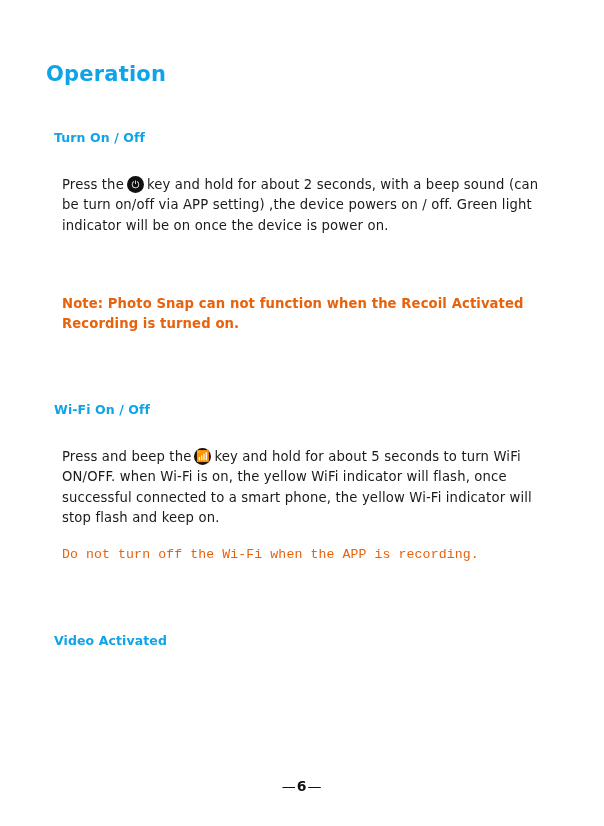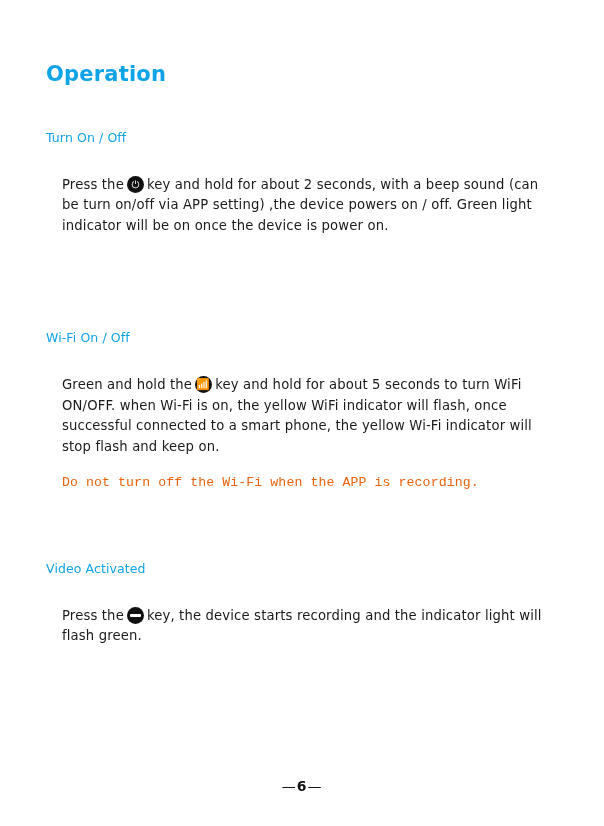--- a/index.html
+++ b/index.html
@@ -37,8 +37,9 @@
   .section-heading {
     color: #0fa3e8;
     font-size: 12.5px;
-    font-weight: normal;
+    font-weight: bold;
     letter-spacing: 0.1px;
+    margin-left: 8px;
   }
   .body-text {
     font-size: 13.2px;

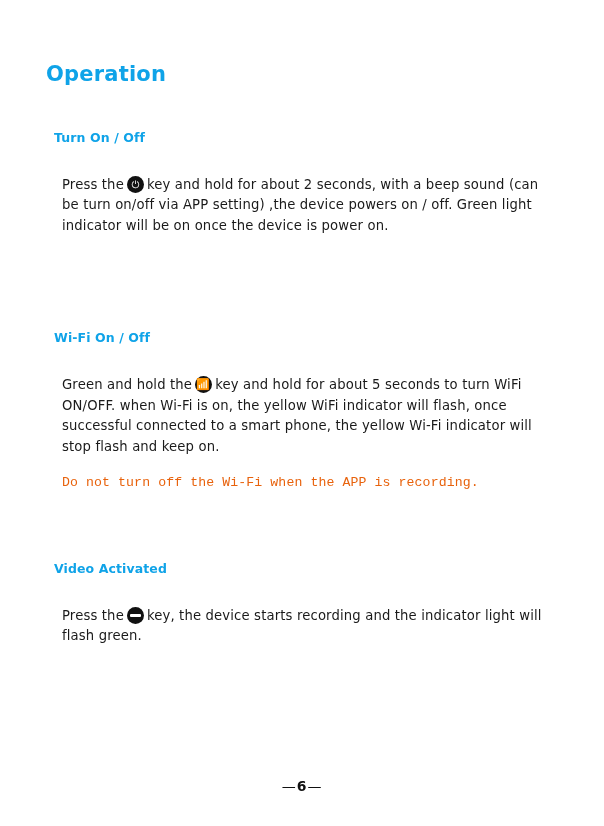--- a/index.html
+++ b/index.html
@@ -138,6 +138,7 @@
       <span>Press the</span><span class="icon-circle icon-power icon-inline"><span class="glyph">⏻</span></span><span>key and hold for about 2 seconds, with a beep sound (can be turn on/off via APP setting) ,the device powers on / off. Green light indicator will be on once the device is power on.</span>
     </p>
     <div class="gap-md"></div>
+    <p class="note-text">Note: Photo Snap can not function when the Recoil Activated Recording is turned on.</p>
   </div>
 
   <div class="gap-xl"></div>

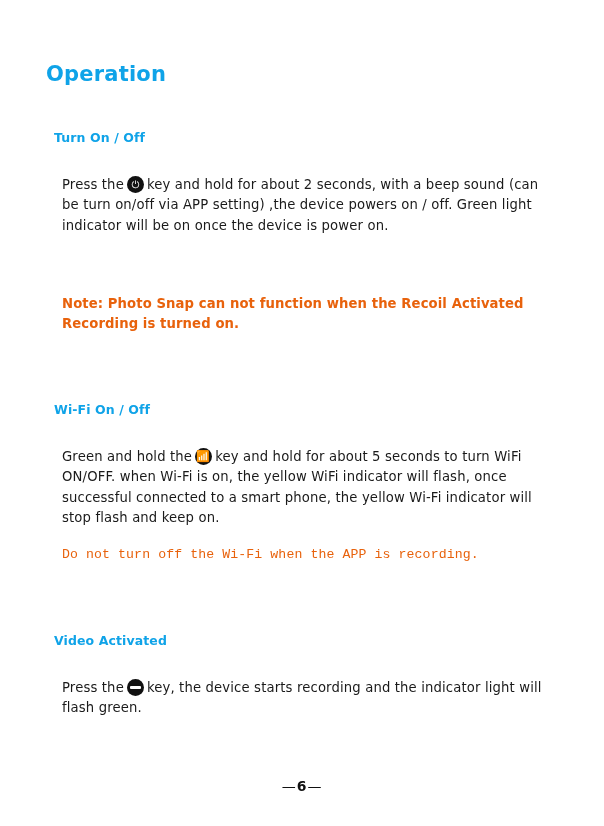--- a/index.html
+++ b/index.html
@@ -147,7 +147,7 @@
     <div class="section-heading">Wi-Fi On / Off</div>
     <div class="gap-sm"></div>
     <p class="body-text">
-      <span>Green and hold the</span><span class="icon-circle icon-wifi icon-inline"><span class="glyph">📶</span></span><span>key and hold for about 5 seconds to turn WiFi ON/OFF. when Wi-Fi is on, the yellow WiFi indicator will flash, once successful connected to a smart phone, the yellow Wi-Fi indicator will stop flash and keep on.</span>
+      <span>Press and beep the</span><span class="icon-circle icon-wifi icon-inline"><span class="glyph">📶</span></span><span>key and hold for about 5 seconds to turn WiFi ON/OFF. when Wi-Fi is on, the yellow WiFi indicator will flash, once successful connected to a smart phone, the yellow Wi-Fi indicator will stop flash and keep on.</span>
     </p>
     <p class="warn-text">Do not turn off   the Wi-Fi when the APP is recording.</p>
   </div>

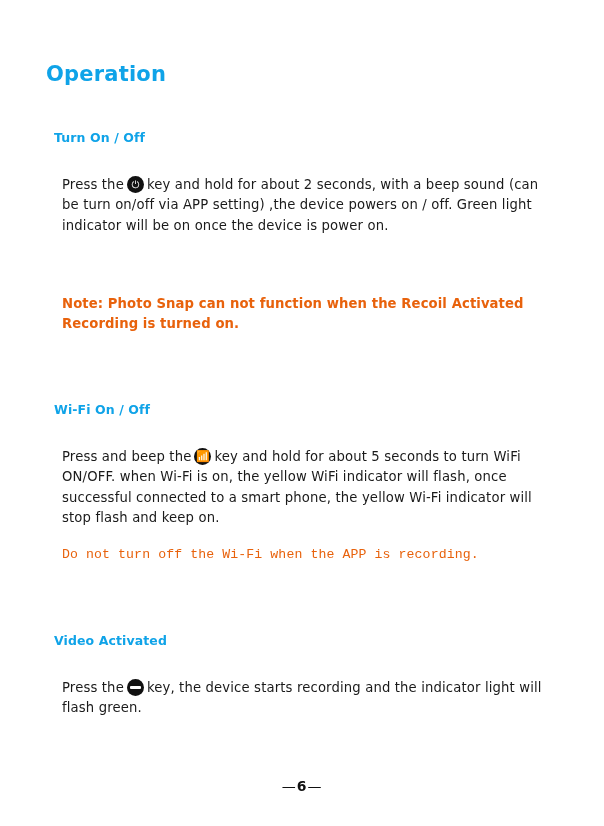--- a/index.html
+++ b/index.html
@@ -157,9 +157,6 @@
   <div class="section">
     <div class="section-heading">Video Activated</div>
     <div class="gap-sm"></div>
-    <p class="body-text">
-      <span>Press the</span><span class="icon-circle icon-rec icon-inline"><span class="glyph"></span></span><span>key, the device starts recording and the indicator light will flash green.</span>
-    </p>
   </div>
 
 </div>

